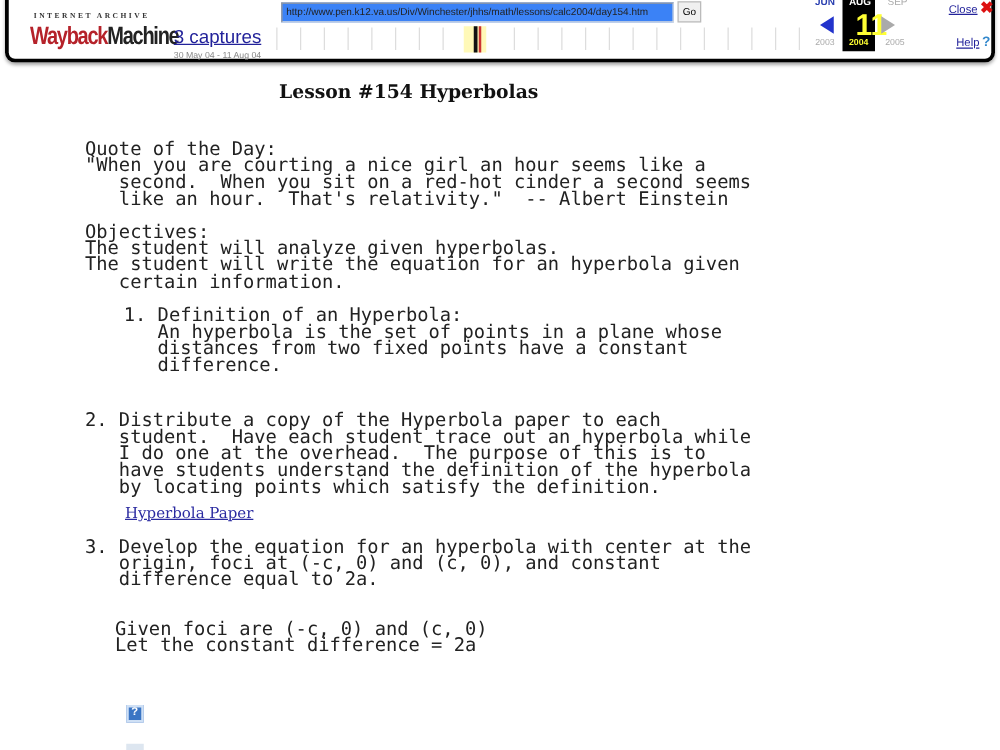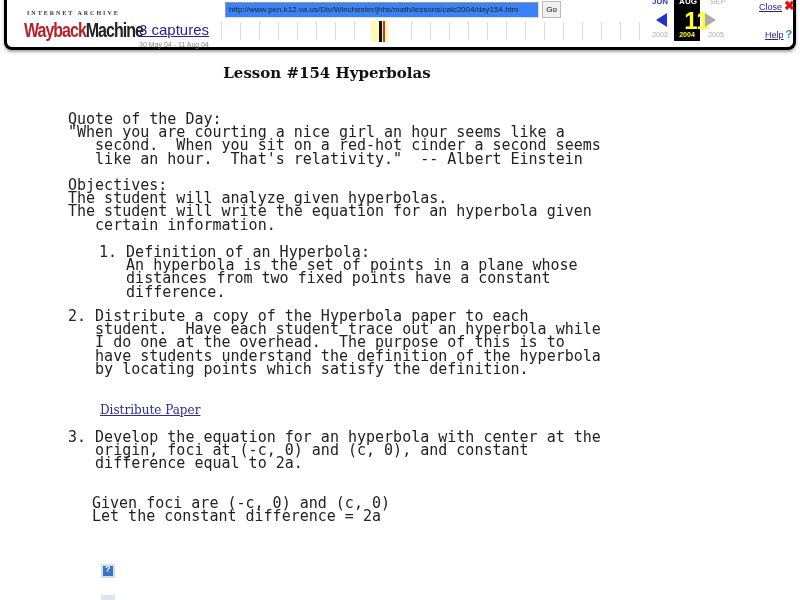--- a/index.html
+++ b/index.html
@@ -59,7 +59,7 @@
   .p-quote { top: 113px; }
   .p-obj { top: 179px; }
   .p-def { top: 246px; margin-left: 31px; }
-  .p-dist { top: 310px; }
+  .p-dist { top: 330px; }
   .p-dev { top: 431px; }
   .p-given { top: 497px; left: 92px; }
   .link-paper { position: absolute; left: 100px; top: 403px; font-family: "DejaVu Serif", serif; font-size: 12px; color: #2a2aa0; text-decoration: underline; }

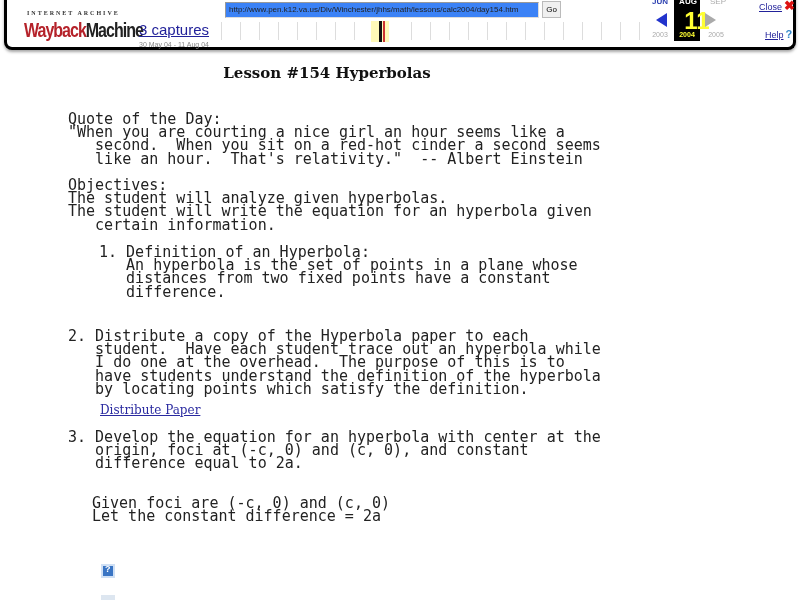--- a/index.html
+++ b/index.html
@@ -151,7 +151,7 @@
    I do one at the overhead.  The purpose of this is to
    have students understand the definition of the hyperbola
    by locating points which satisfy the definition.</pre>
-<a href="#" class="link-paper">Distribute Paper</a>
+<a href="#" class="link-paper">Hyperbola Paper</a>
 <pre class="p-dev">3. Develop the equation for an hyperbola with center at the
    origin, foci at (-c, 0) and (c, 0), and constant
    difference equal to 2a.</pre>

